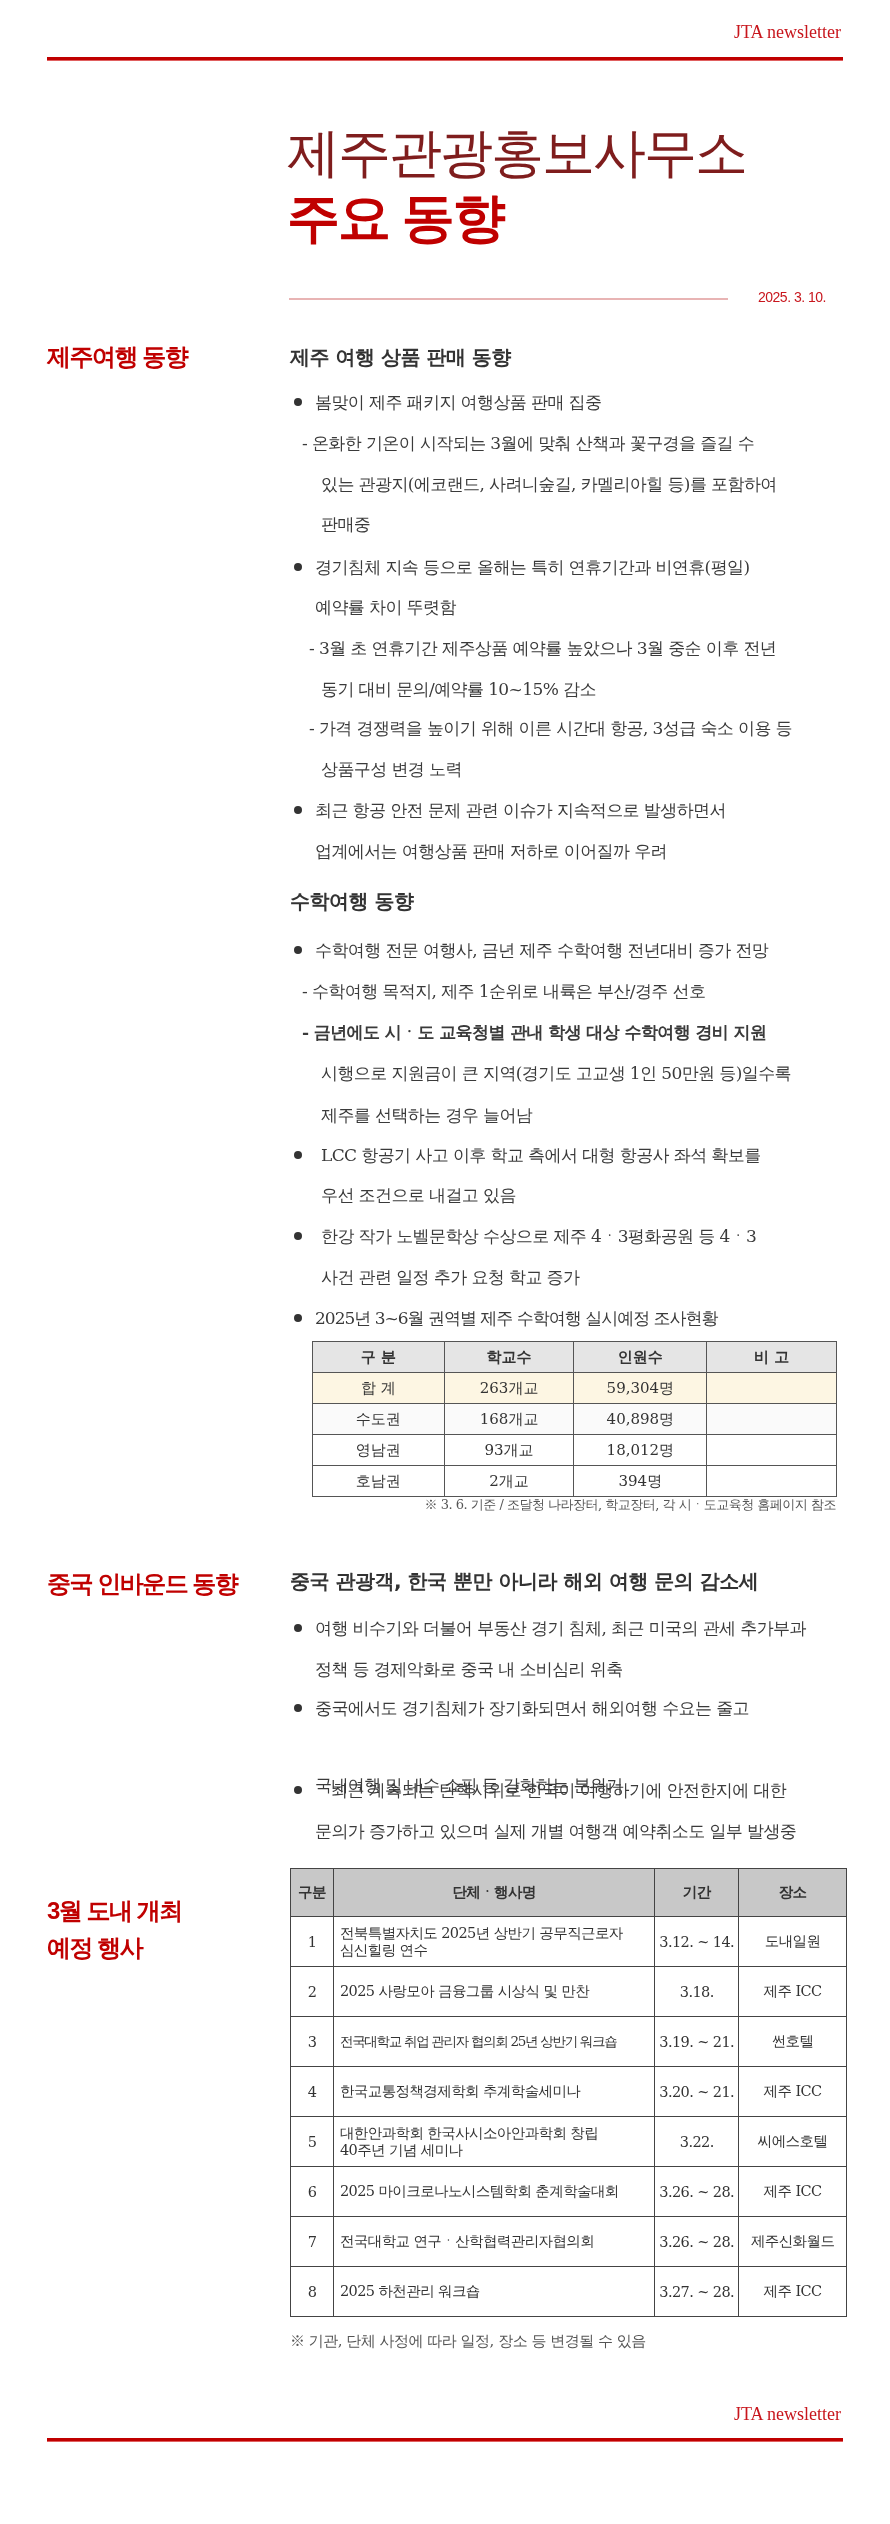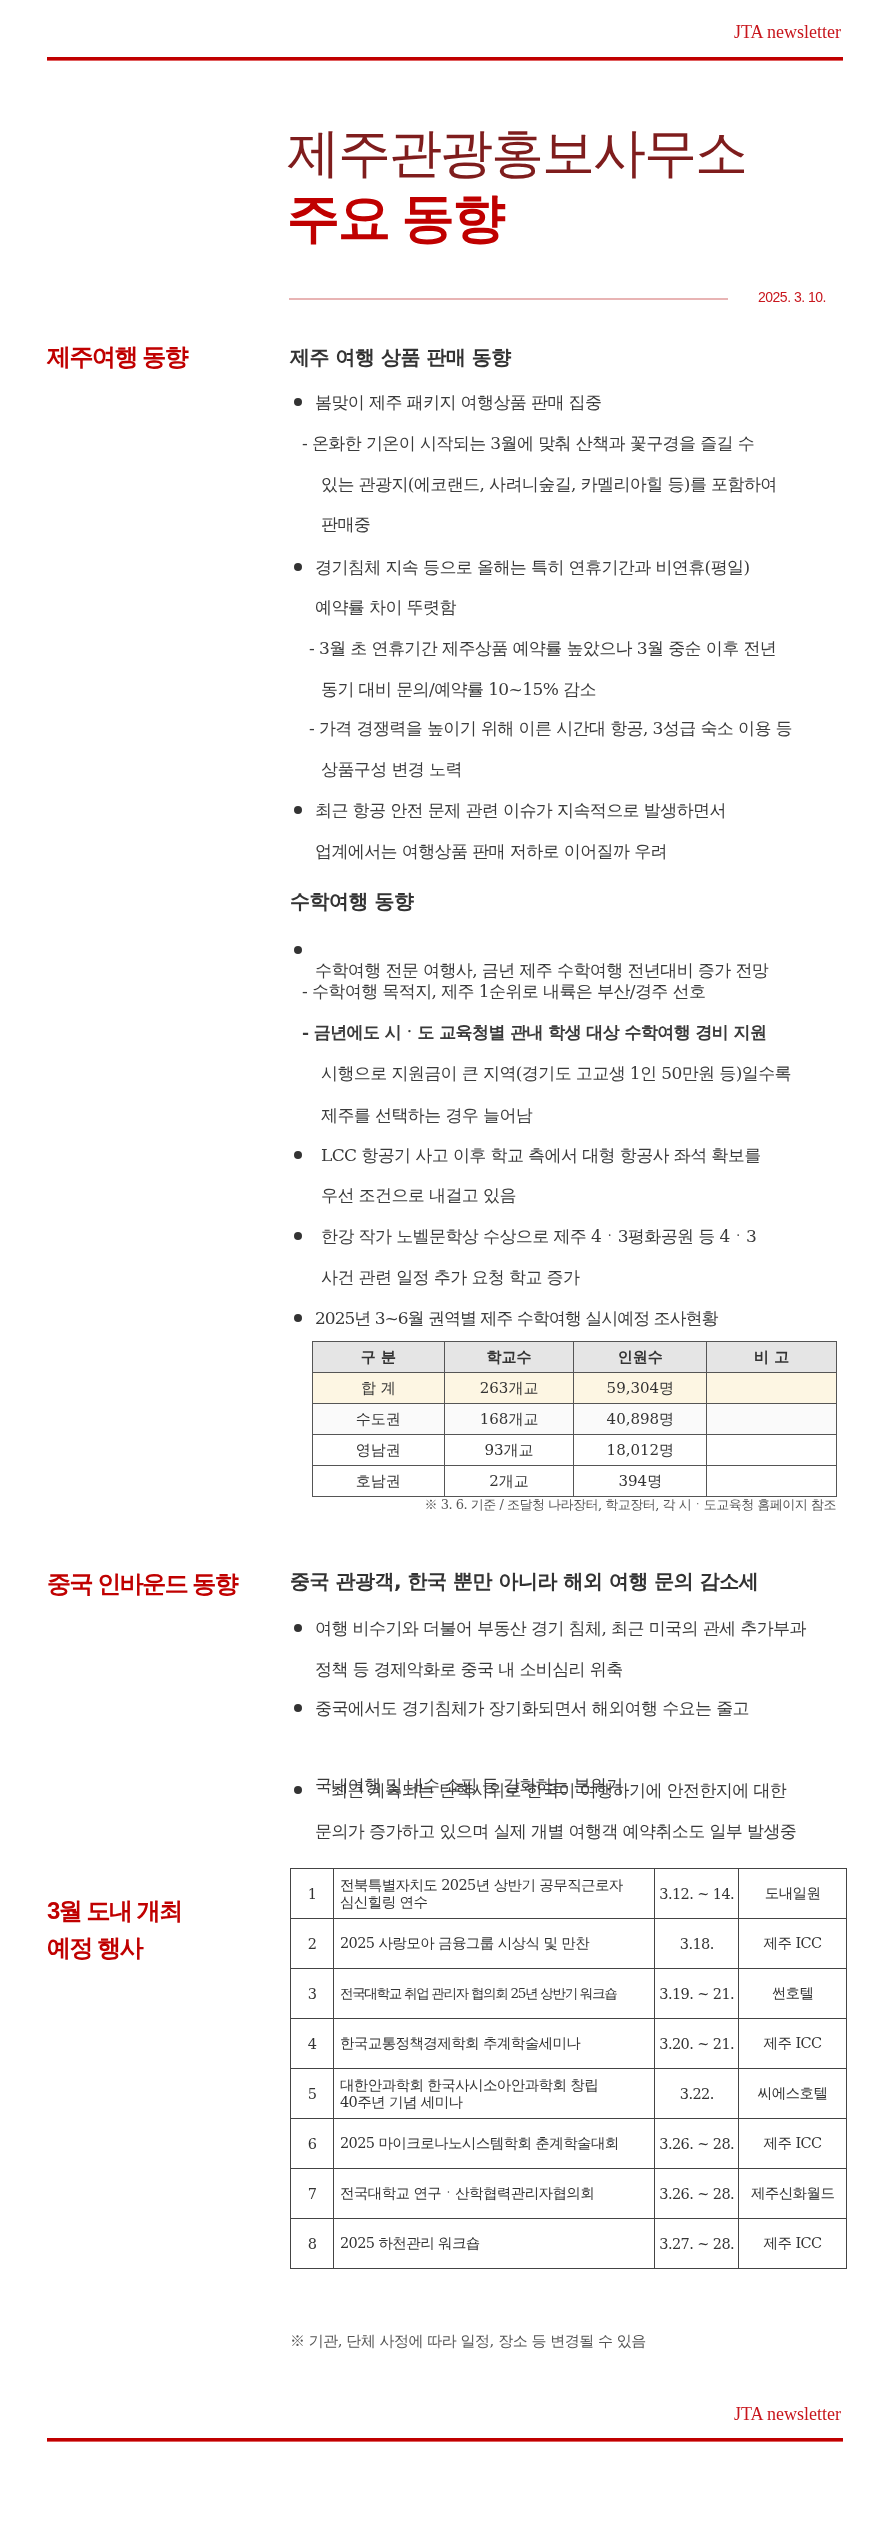--- a/index.html
+++ b/index.html
@@ -64,7 +64,7 @@
 
 <div>
   <span class="dot" style="left:294px; top:946px;"></span>
-  <div class="line" style="left:315px; top:938px;margin-top:20px;">수학여행 전문 여행사, 금년 제주 수학여행 전년대비 증가 전망</div>
+  <div class="line" style="left:315px; top:938px;">수학여행 전문 여행사, 금년 제주 수학여행 전년대비 증가 전망</div>
   <div class="line" style="left:302px; top:979px;">- 수학여행 목적지, 제주 1순위로 내륙은 부산/경주 선호</div>
   <div class="line" style="left:302px; top:1020px;font-weight:bold;">- 금년에도 시ㆍ도 교육청별 관내 학생 대상 수학여행 경비 지원</div>
   <div class="line" style="left:321px; top:1061px;">시행으로 지원금이 큰 지역(경기도 고교생 1인 50만원 등)일수록</div>

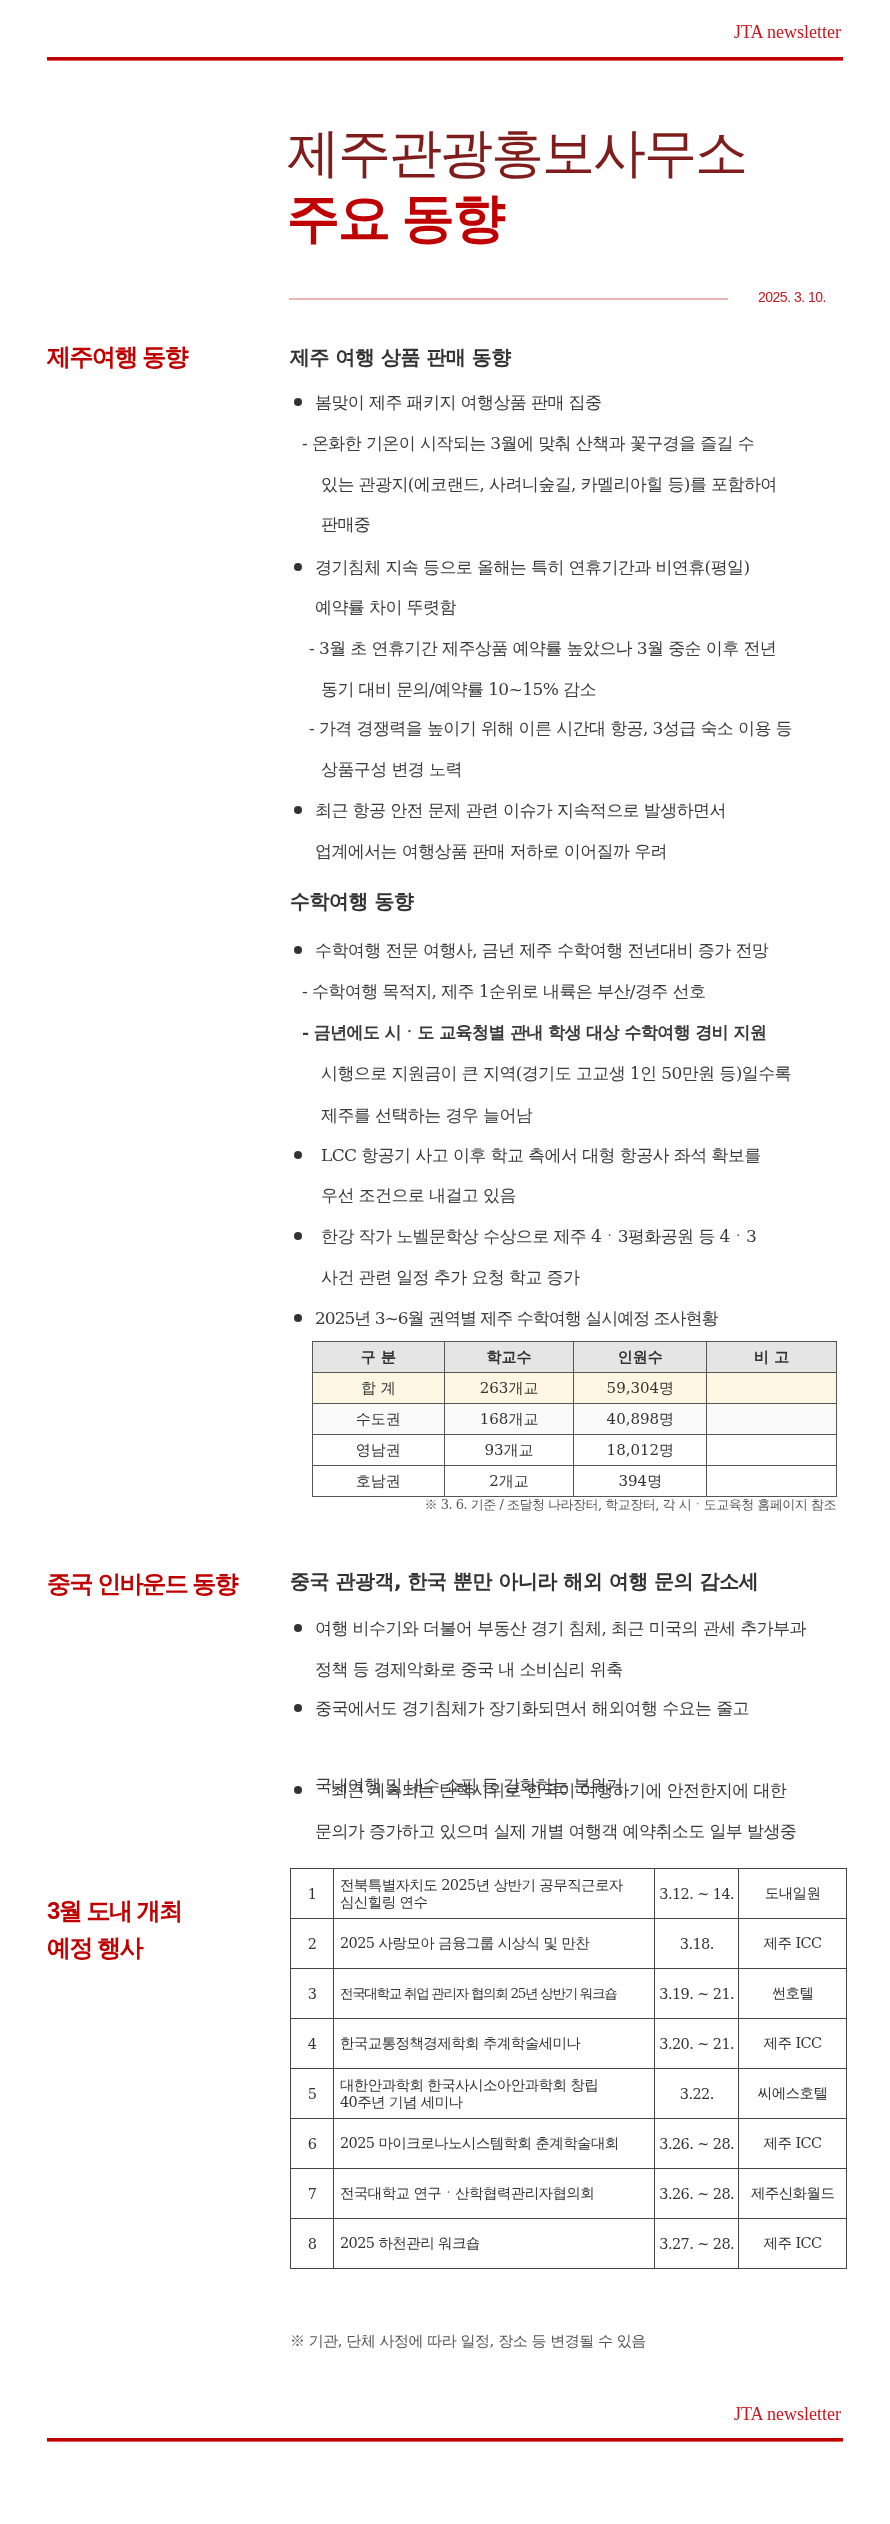--- a/index.html
+++ b/index.html
@@ -146,6 +146,12 @@
       <col style="width:108px">
     </colgroup>
   <tbody>
+      <tr>
+    <th style="padding:0;">구분</th>
+    <th>단체ㆍ행사명</th>
+    <th>기간</th>
+    <th>장소</th>
+  </tr>
   <tr>
     <td class="c">1</td>
     <td class="l" style="white-space:pre-line;">전북특별자치도 2025년 상반기 공무직근로자

